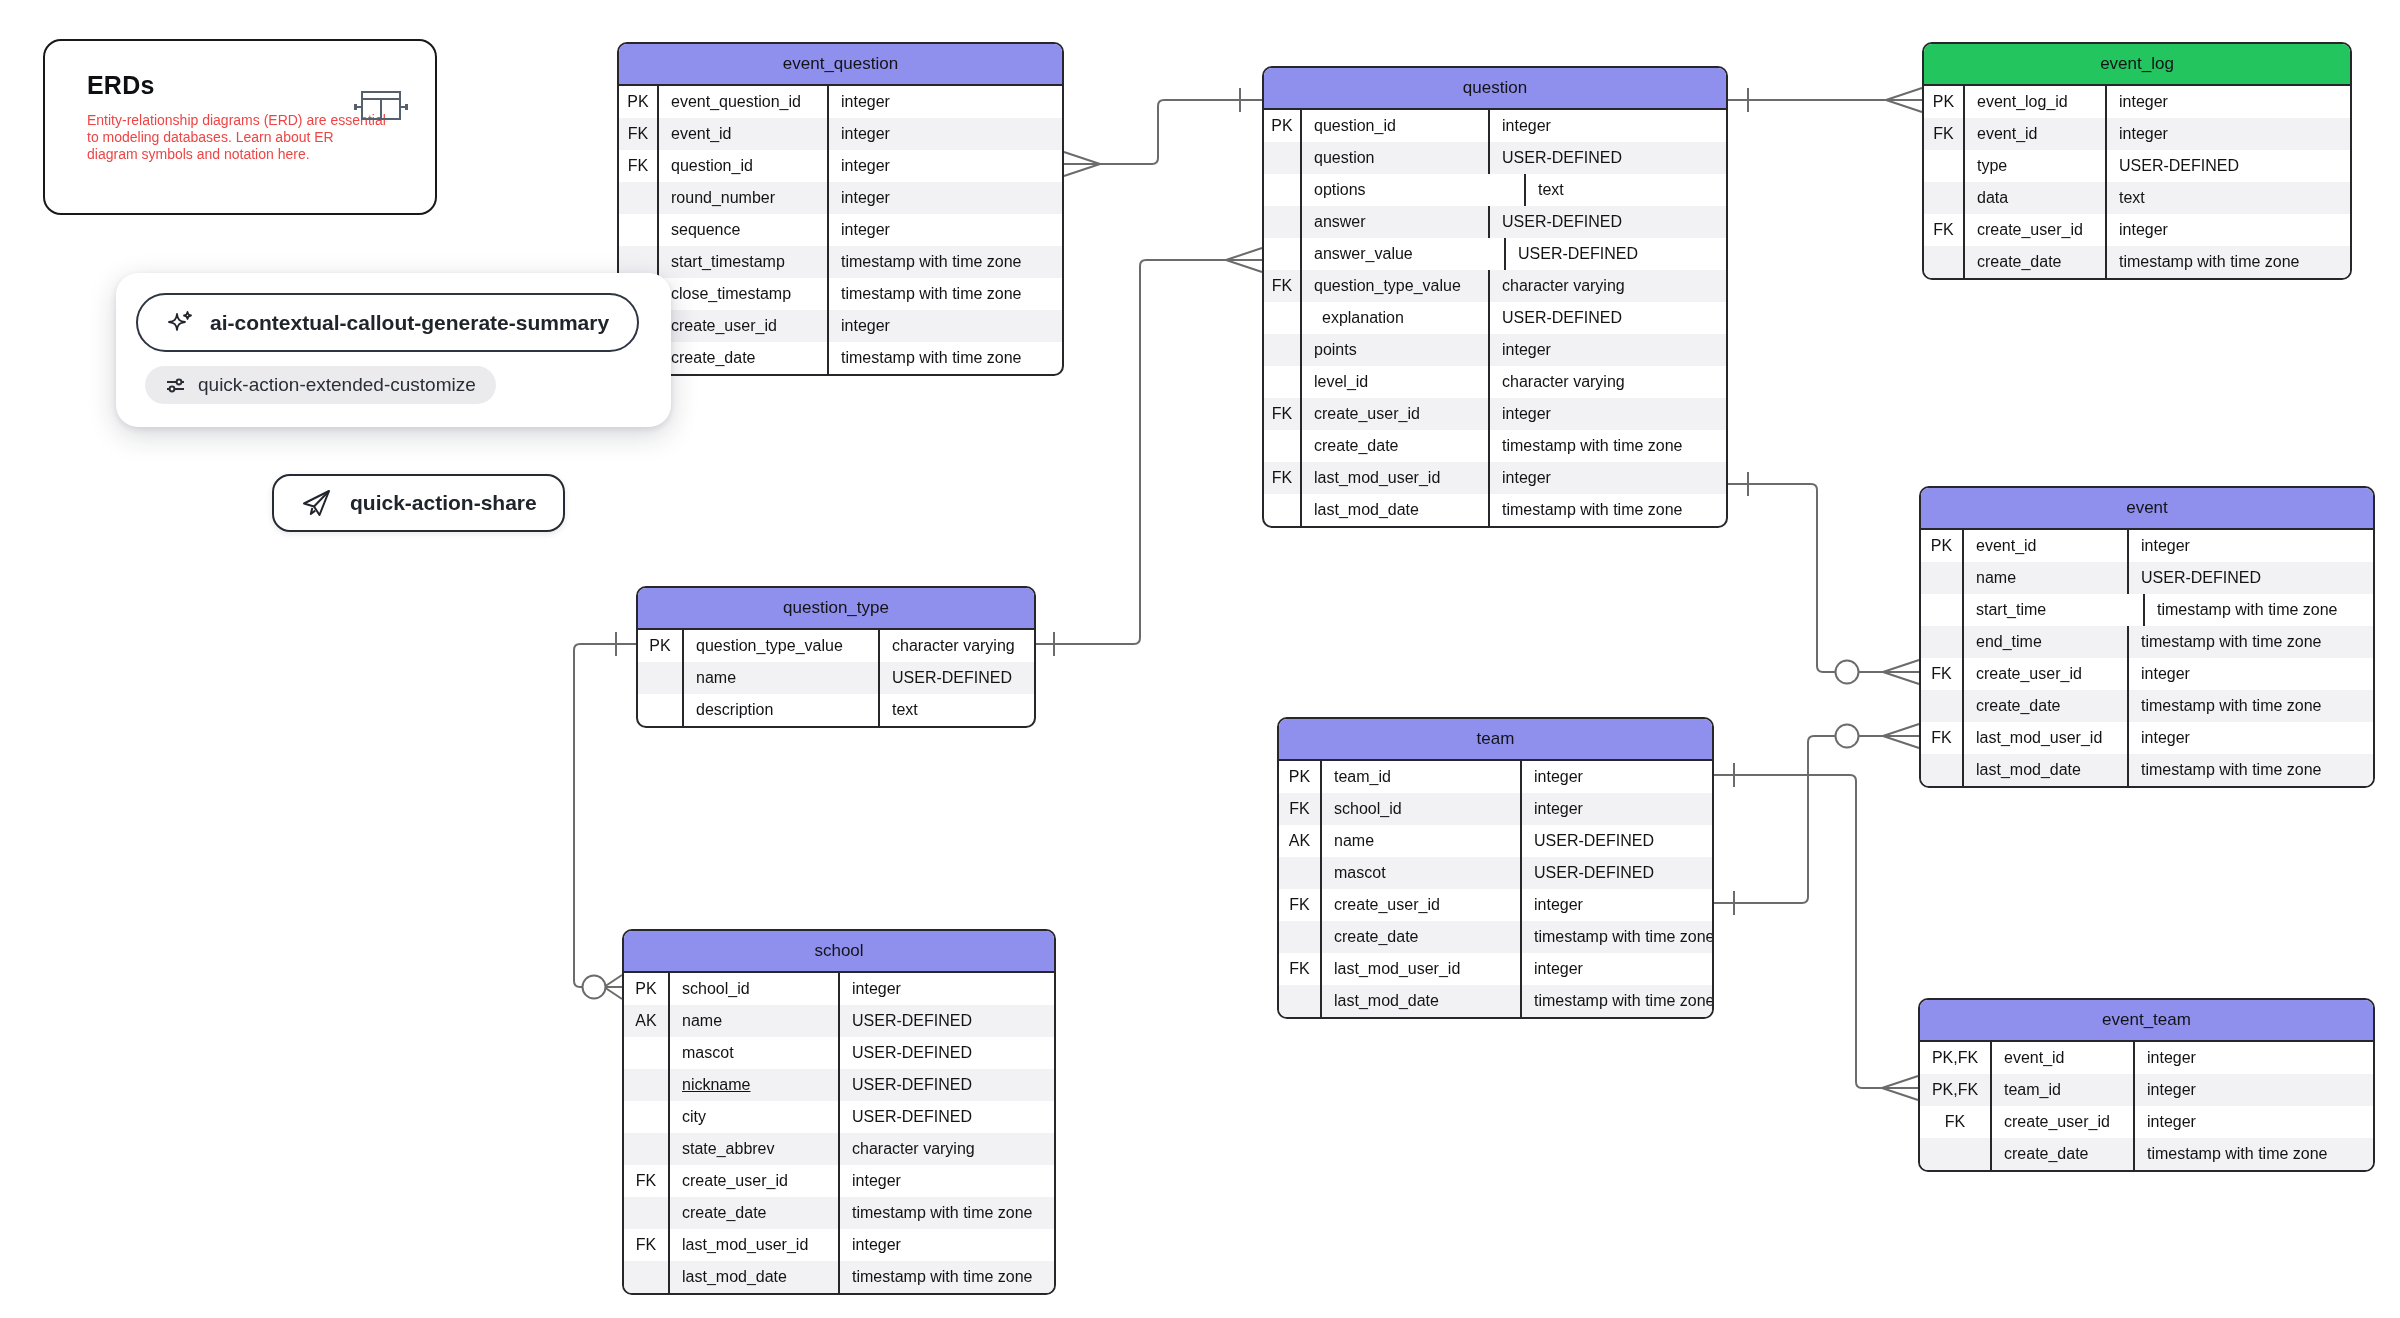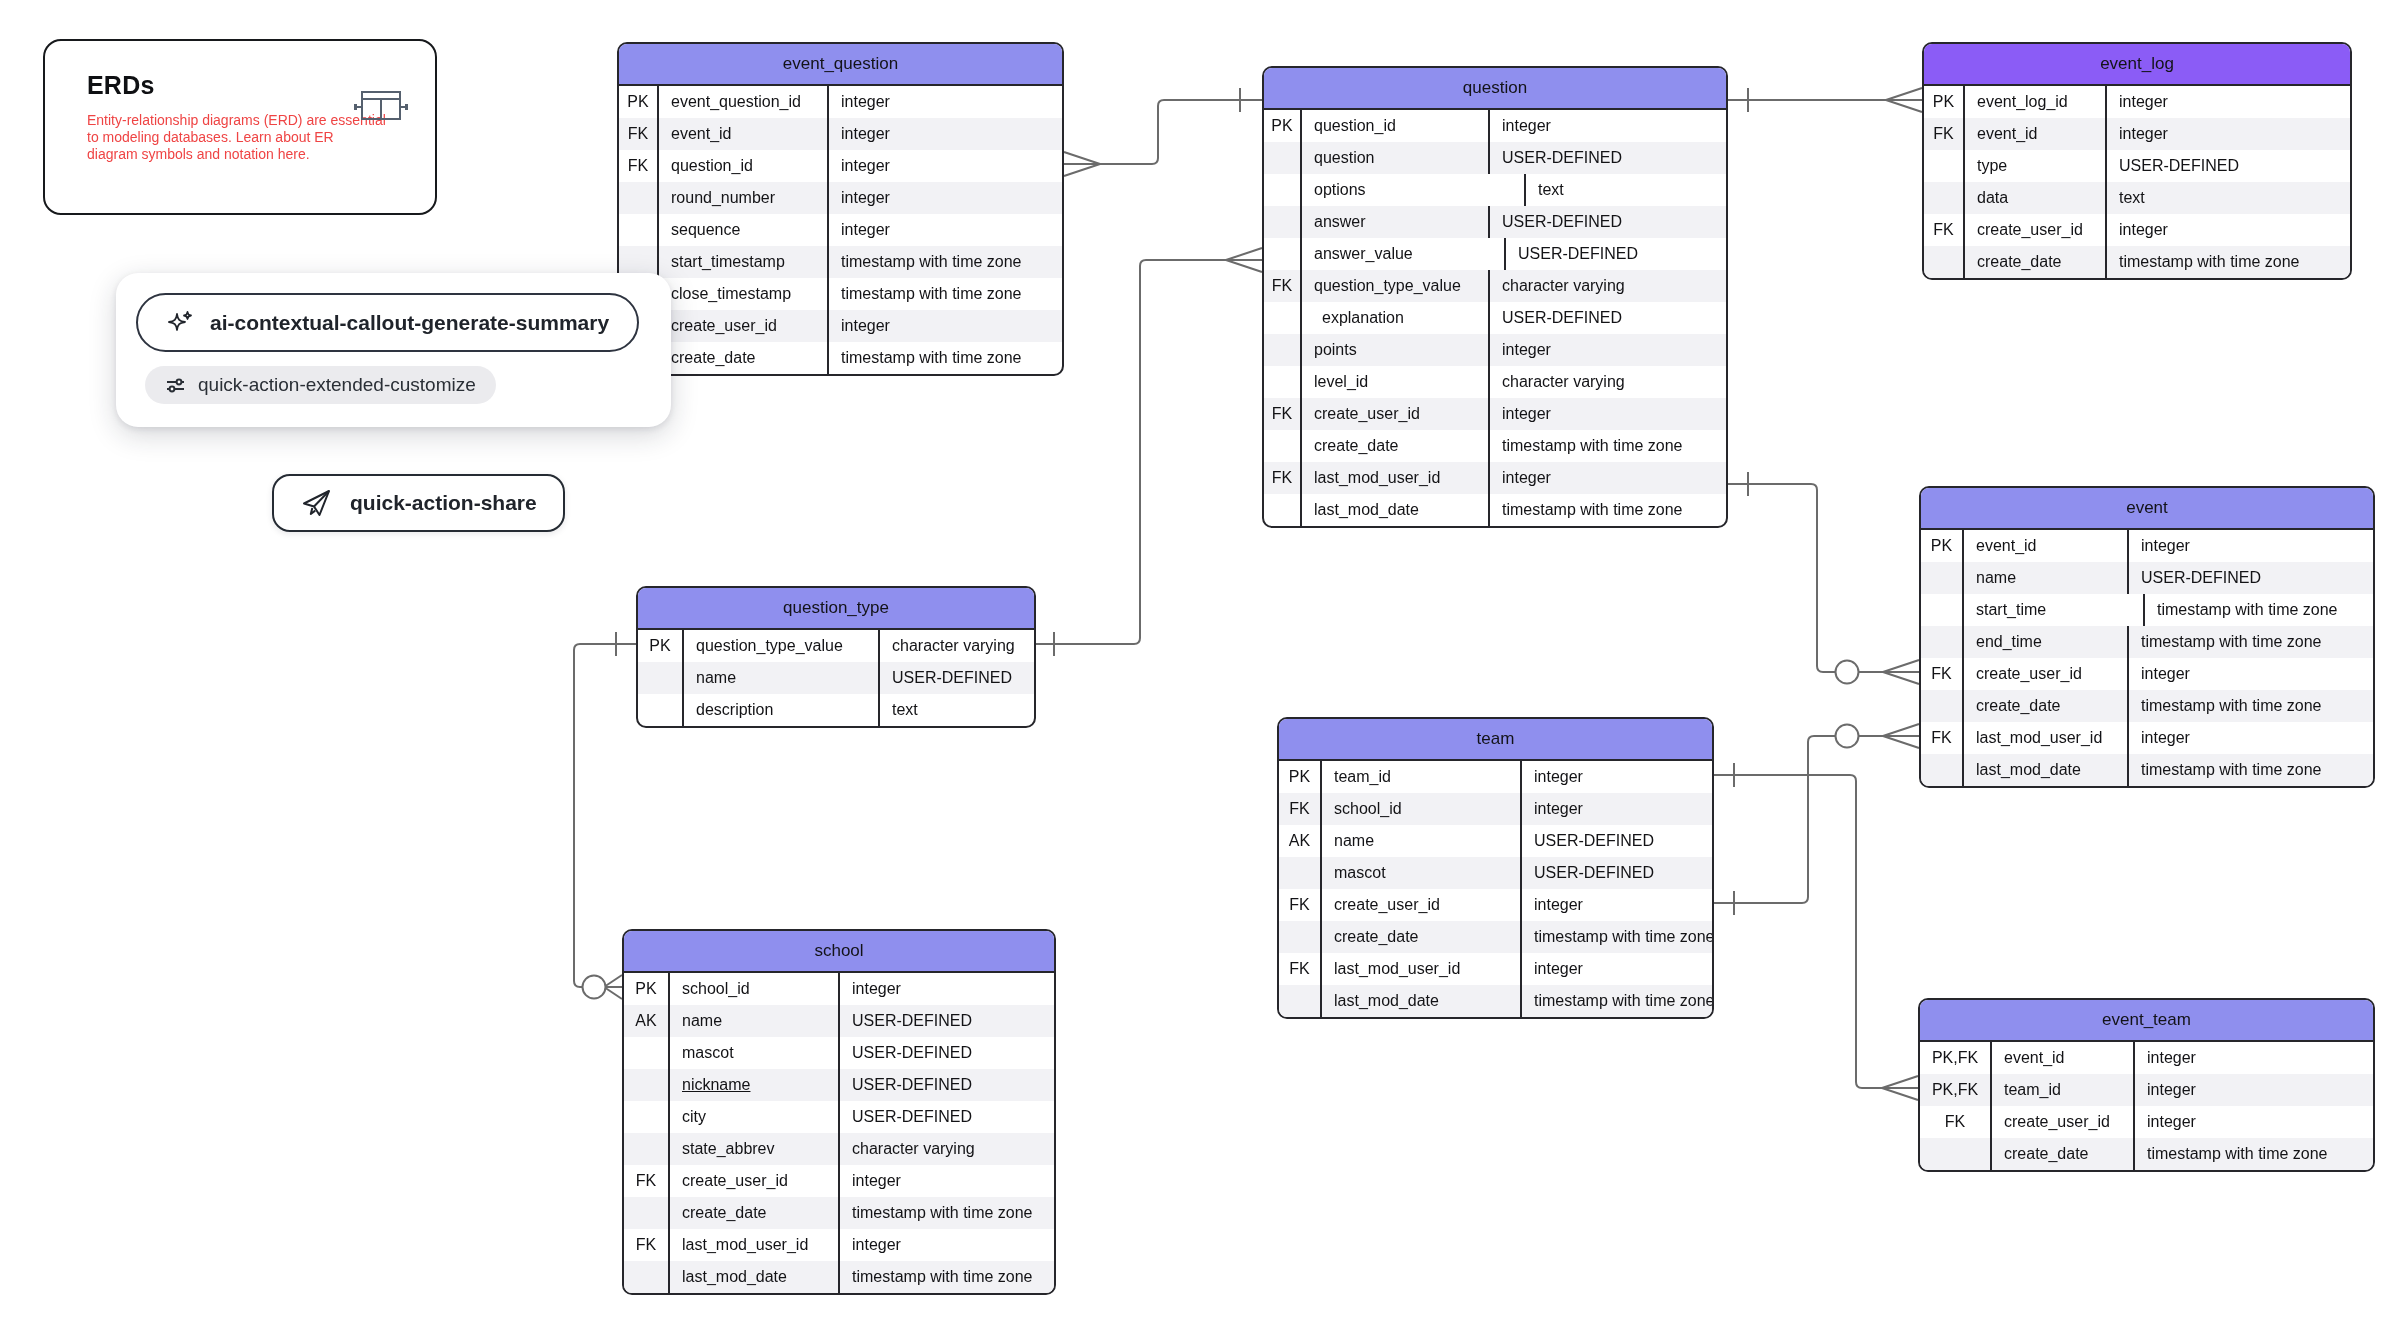--- a/index.html
+++ b/index.html
@@ -260,7 +260,7 @@
       </div>
     </div>
     <div class="etable" style="left: 1922px; top: 42px; width: 430px;">
-      <div class="thead" style="background: #8b5cf6;">event_log</div>
+      <div class="thead" style="background: #22c55e;">event_log</div>
       <div class="trow">
         <span class="c-key" style="width: 41px;">PK</span>
         <span class="c-name" style="width: 142px;">event_log_id</span>

